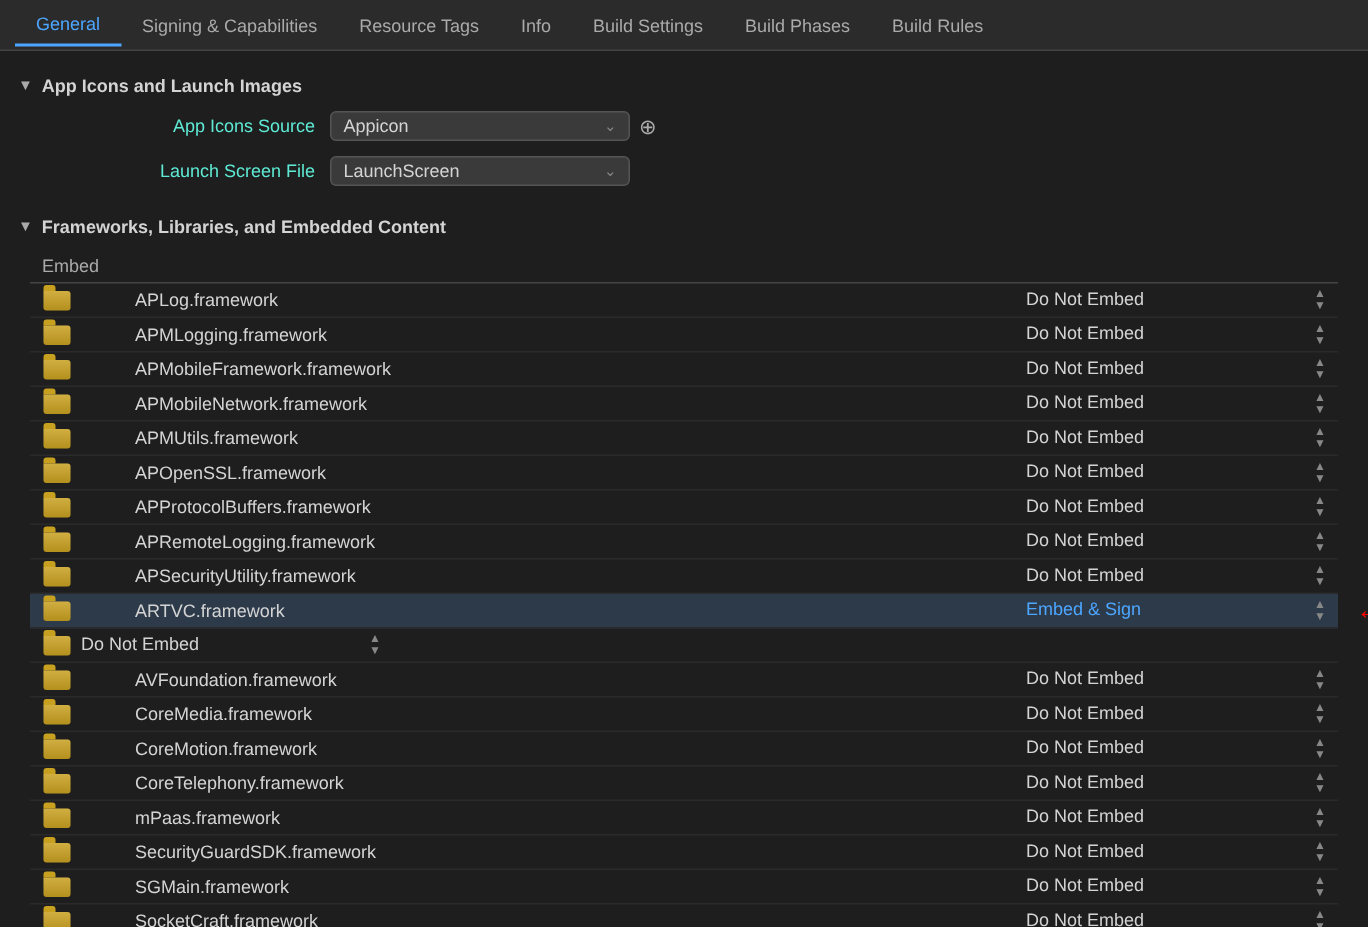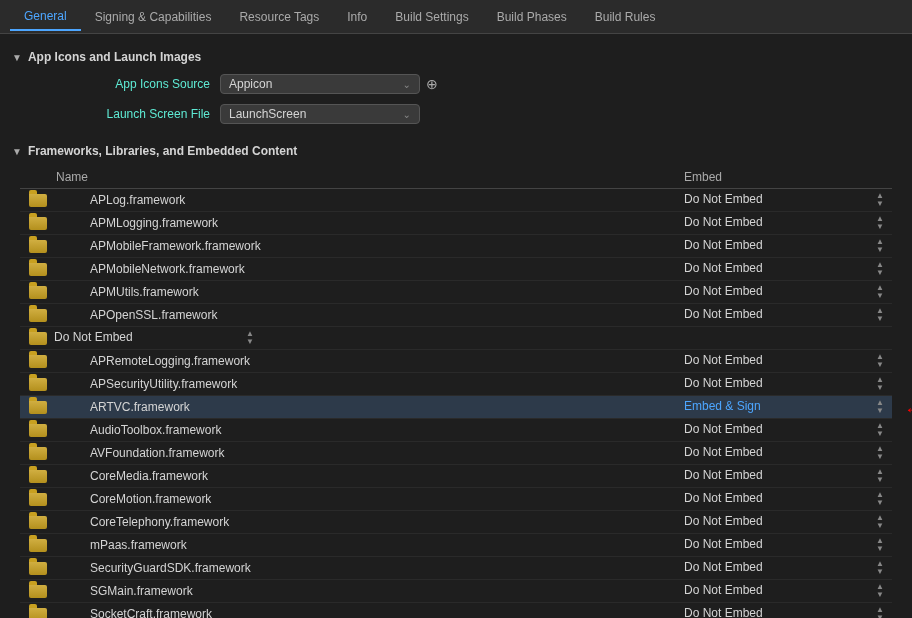--- a/index.html
+++ b/index.html
@@ -267,7 +267,6 @@
 
   <div class="table-container">
     <div class="table-header">
-      <span class="col-name">Name</span>
       <span class="col-embed">Embed</span>
     </div>
 

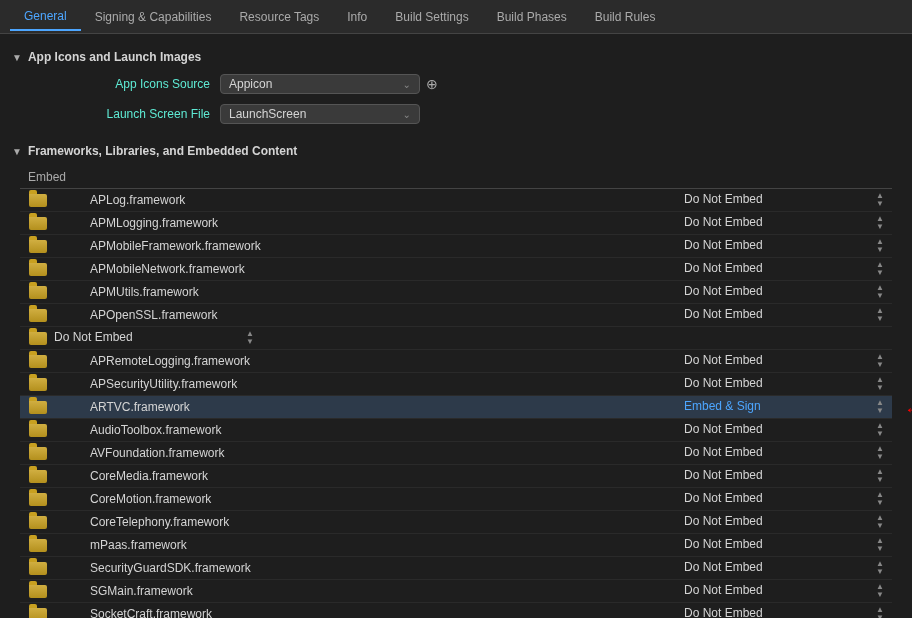--- a/index.html
+++ b/index.html
@@ -353,6 +353,7 @@
           <span class="row-icon">
             <span class="folder-icon"></span>
           </span>
+          <span class="row-name">APProtocolBuffers.framework</span>
           <div class="row-embed">
             <span class="embed-value">Do Not Embed</span>
             <span class="stepper">

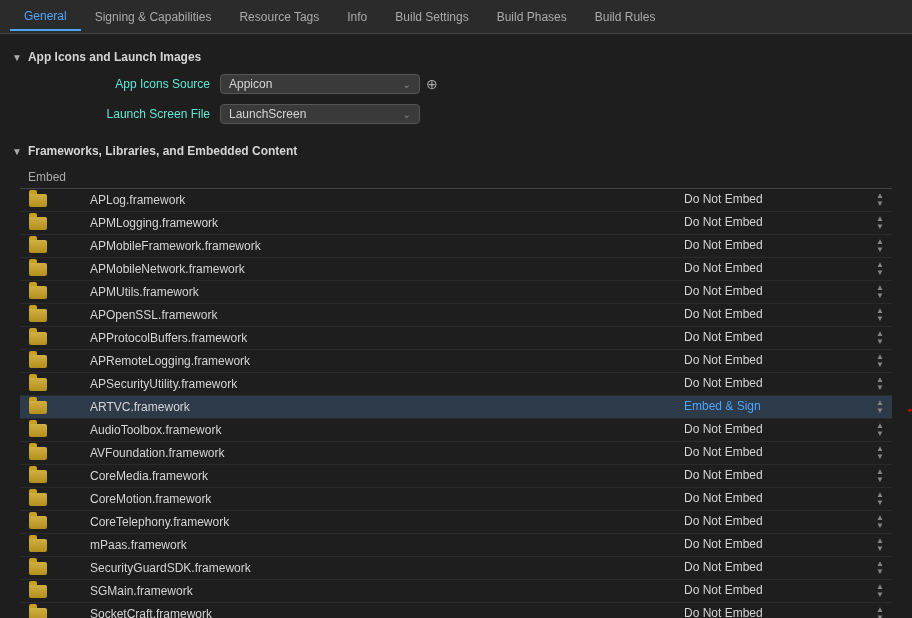--- a/index.html
+++ b/index.html
@@ -406,7 +406,6 @@
           <span class="row-icon">
             <span class="folder-icon"></span>
           </span>
-          <span class="row-name">AudioToolbox.framework</span>
           <div class="row-embed">
             <span class="embed-value">Do Not Embed</span>
             <span class="stepper">

